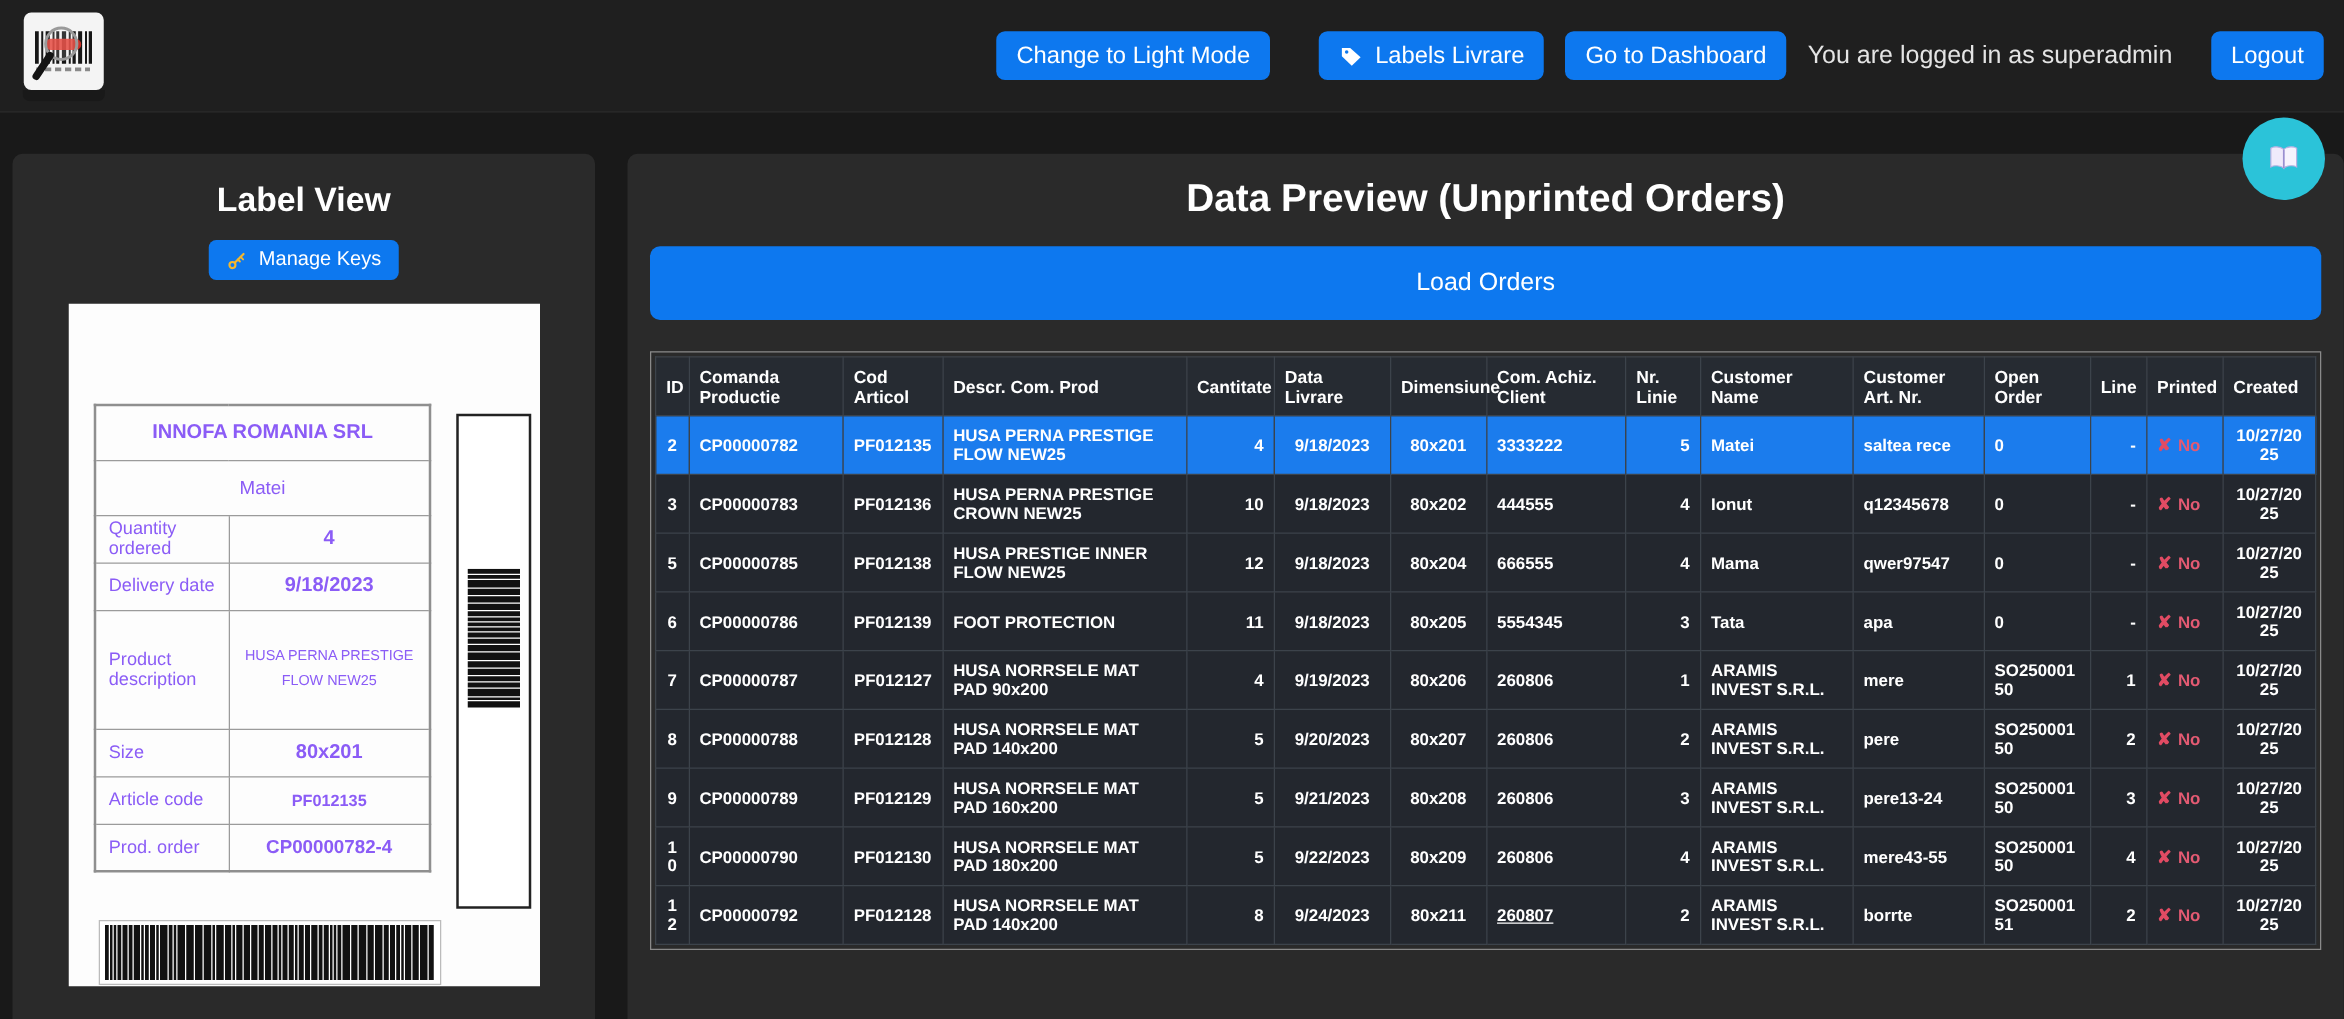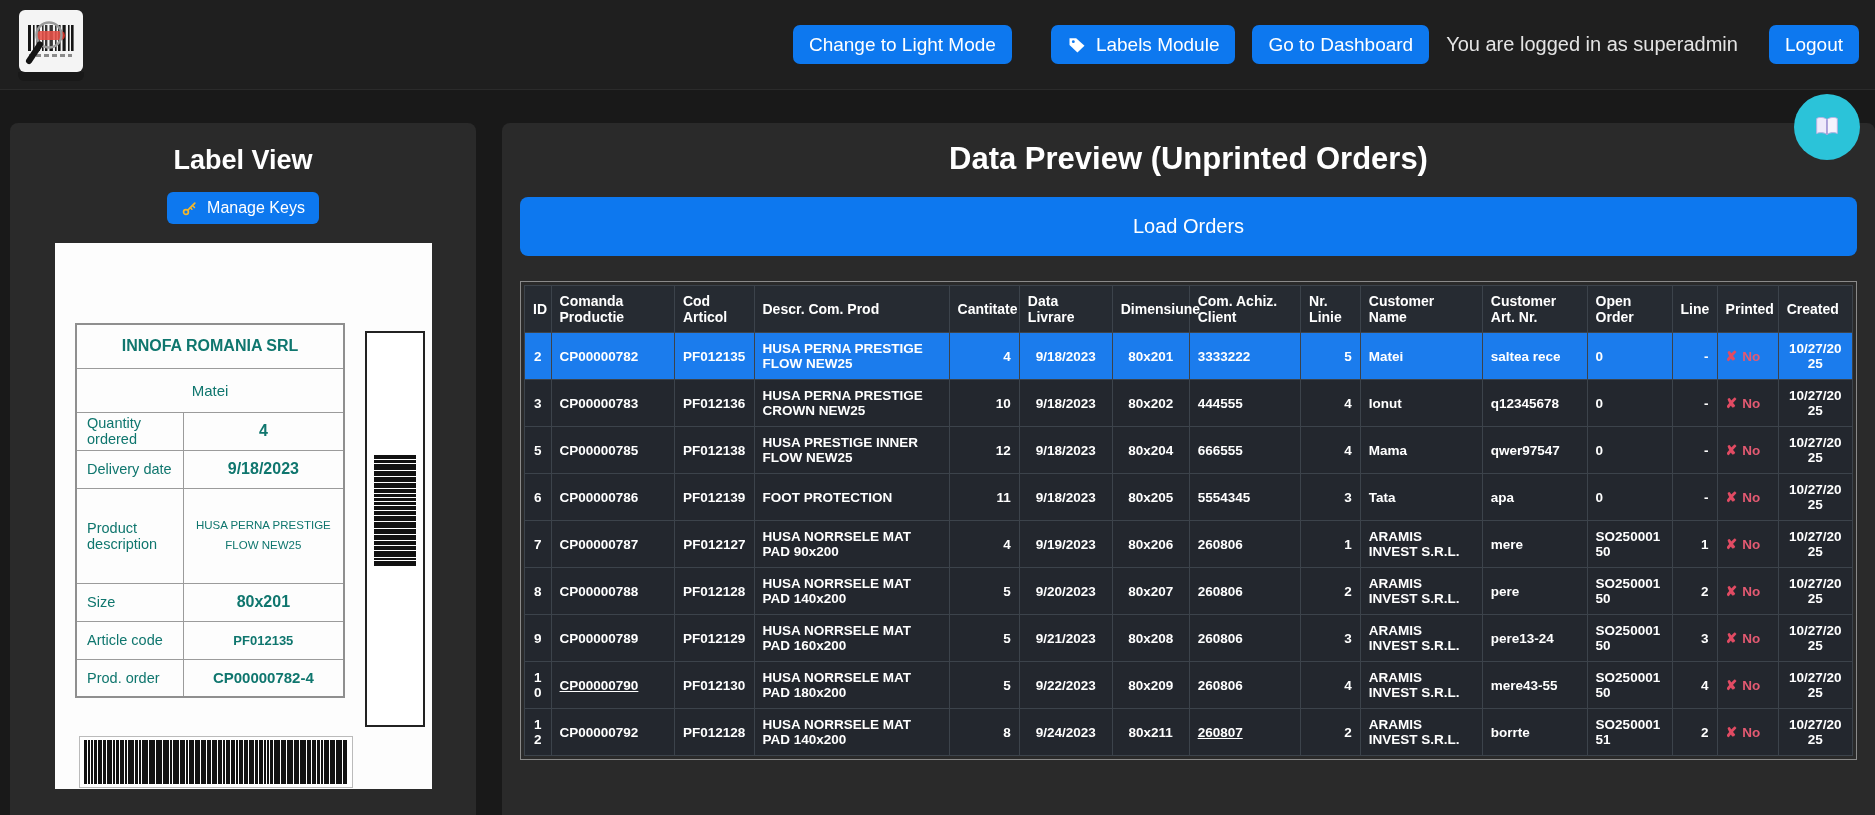--- a/index.html
+++ b/index.html
@@ -111,7 +111,7 @@
           <circle cx="7.6" cy="8" r="1.7" fill="#0d78ef"></circle>
         </svg>
       </span>
-      <span>Labels Module</span>
+      <span>Labels Livrare</span>
     </button>
     <button class="btn">Go to Dashboard</button>
     <span class="nav-status">You are logged in as superadmin</span>

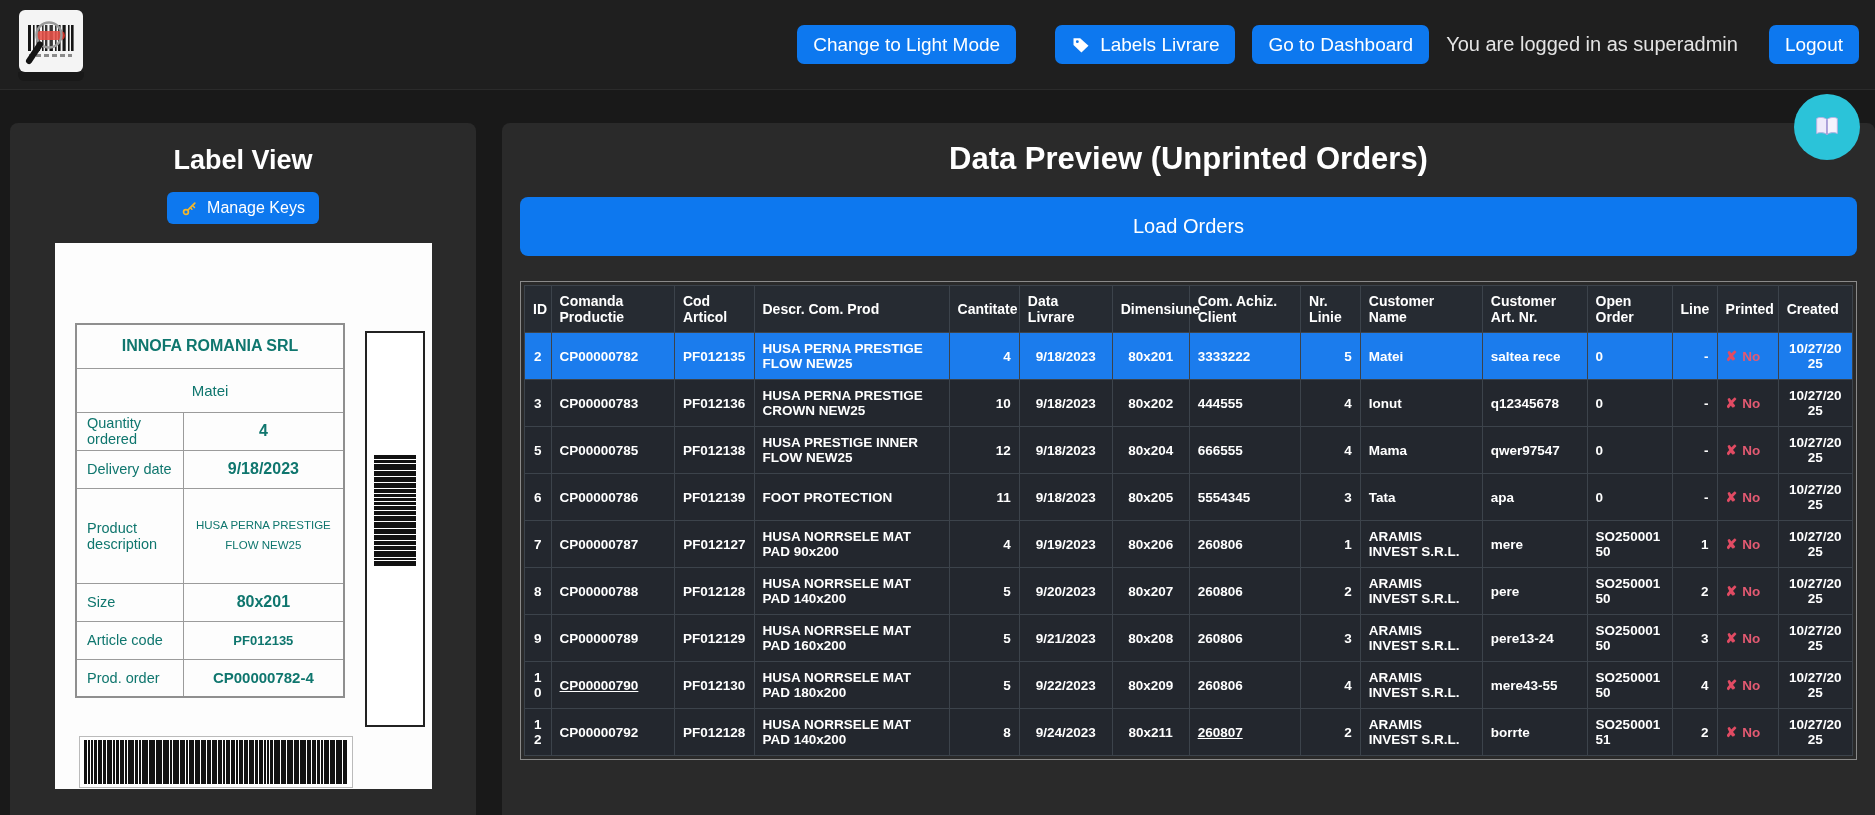--- a/index.html
+++ b/index.html
@@ -28,7 +28,7 @@
   
   .label-card{position:absolute;left:45px;top:120px;width:377px;height:546px;background:#fdfdfd;}
   .label-table{position:absolute;left:20px;top:80px;width:270px;border-collapse:collapse;
-    border:2px solid #8f8f8f;color:#0f766e;}
+    border:2px solid #8f8f8f;color:#8b5cf6;}
   .label-table td{border:1px solid #9b9b9b;padding:2px 6px;}
   .lt-head td{height:44px;text-align:center;font-weight:bold;font-size:16px;}
   .lt-sub td{height:44px;text-align:center;font-size:15px;}

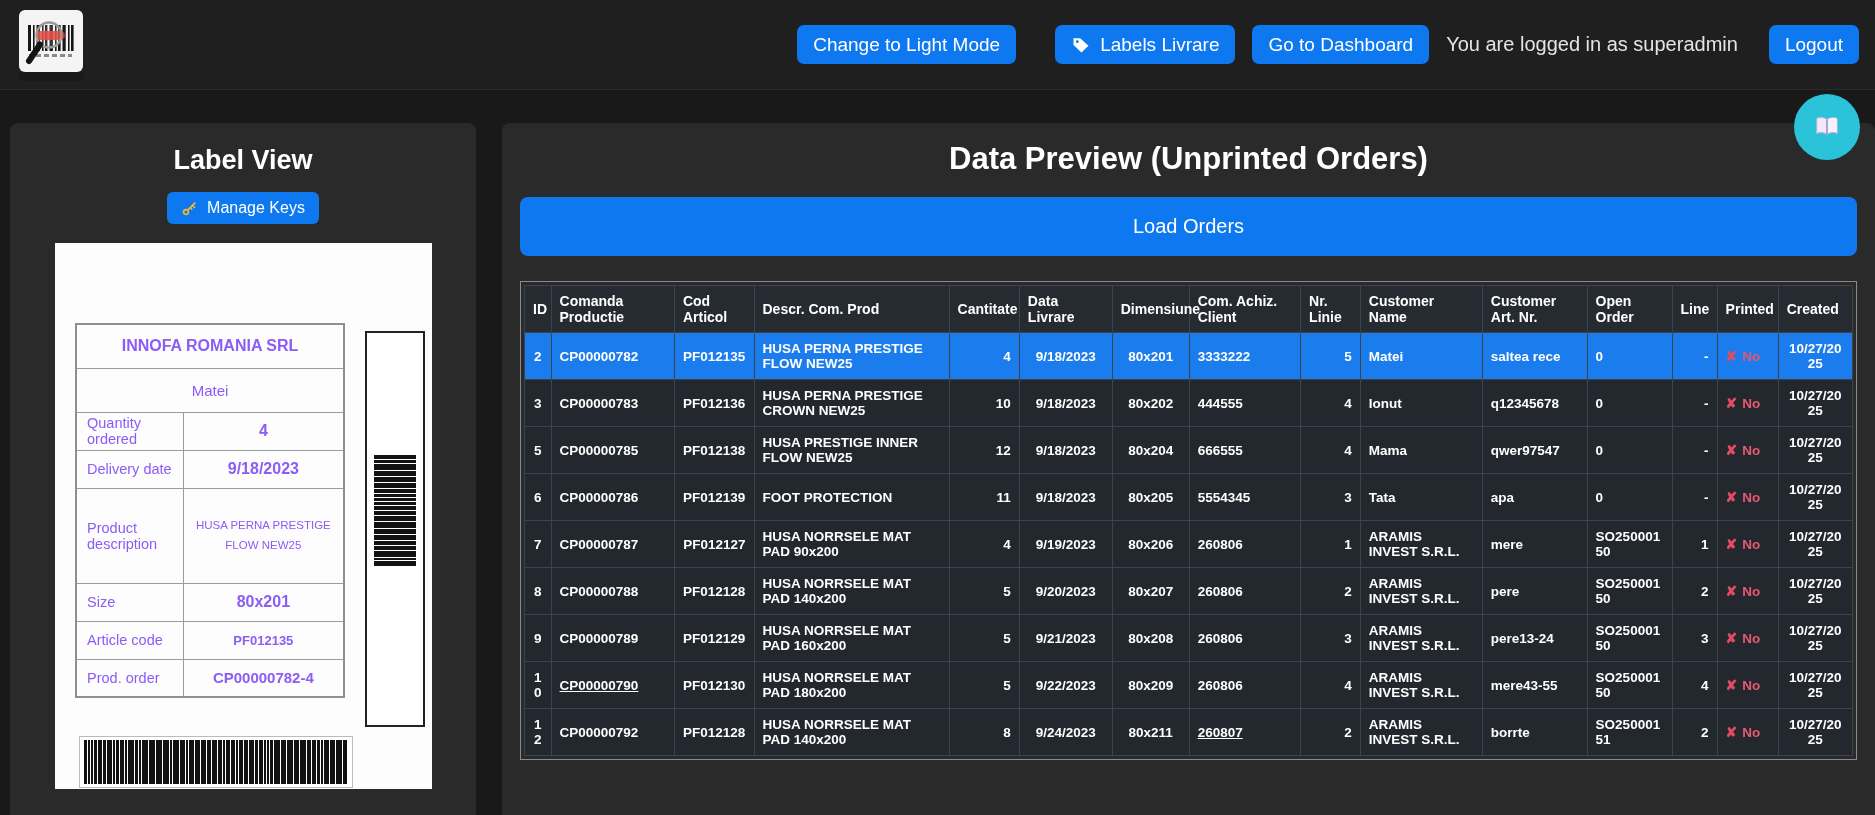--- a/index.html
+++ b/index.html
@@ -429,7 +429,7 @@
           </tr>
           <tr>
             <td style="text-align: center;">10</td>
-            <td style="text-align: left; text-decoration: underline;">CP00000790</td>
+            <td style="text-align: left;">CP00000790</td>
             <td style="text-align: left;">PF012130</td>
             <td style="text-align: left;">HUSA NORRSELE MAT PAD 180x200</td>
             <td style="text-align: right;">5</td>

